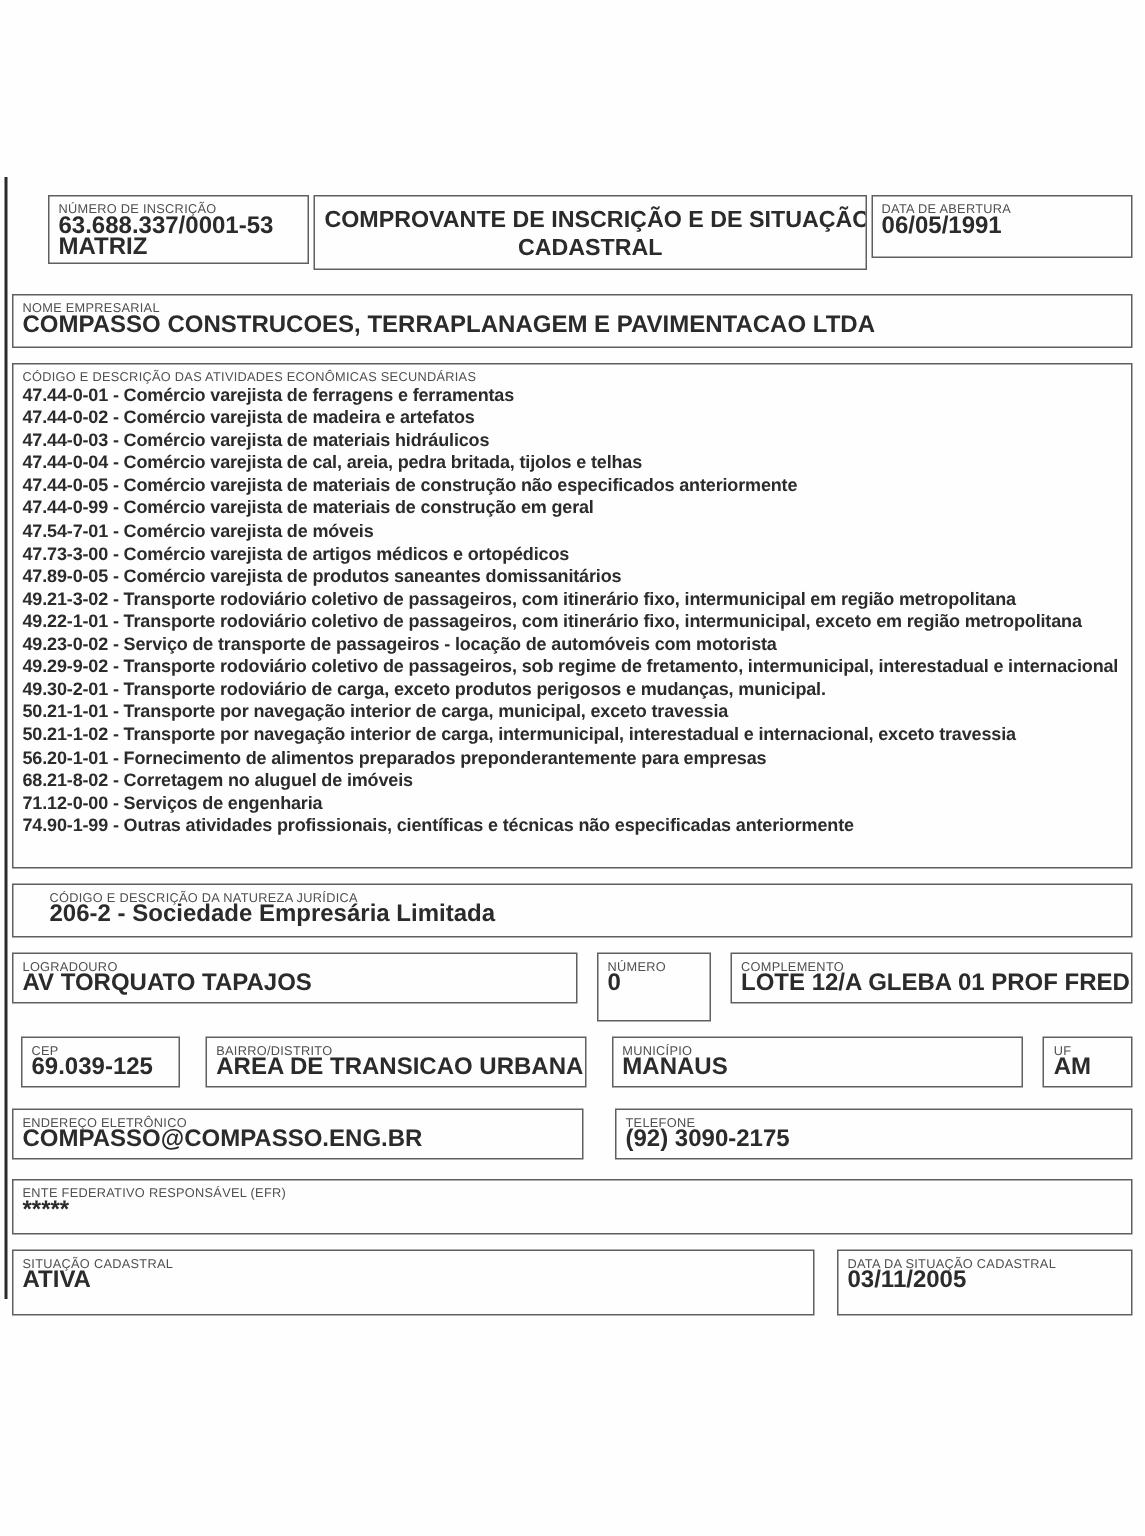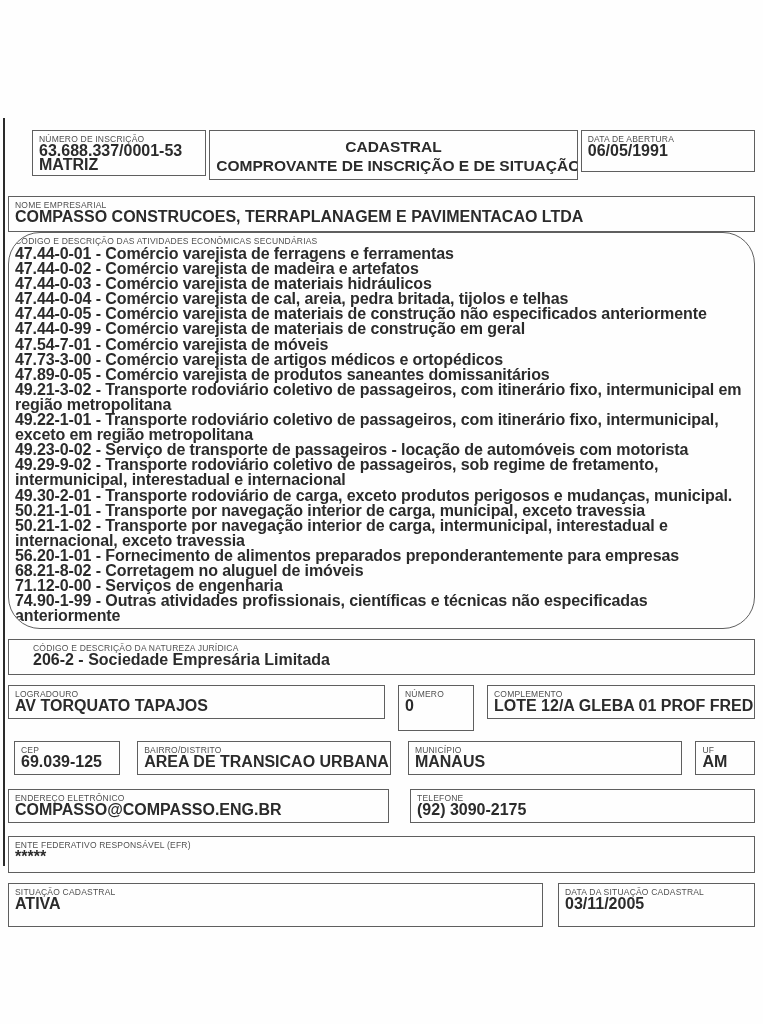--- a/index.html
+++ b/index.html
@@ -95,8 +95,8 @@
         <div class="fvalue">MATRIZ</div>
       </div>
       <div class="fbox box-title">
+        <div class="title-line">COMPROVANTE DE INSCRIÇÃO E DE SITUAÇÃO</div>
         <div class="title-line">CADASTRAL</div>
-        <div class="title-line">COMPROVANTE DE INSCRIÇÃO E DE SITUAÇÃO</div>
       </div>
       <div class="fbox box-abertura">
         <div class="flabel">DATA DE ABERTURA</div>

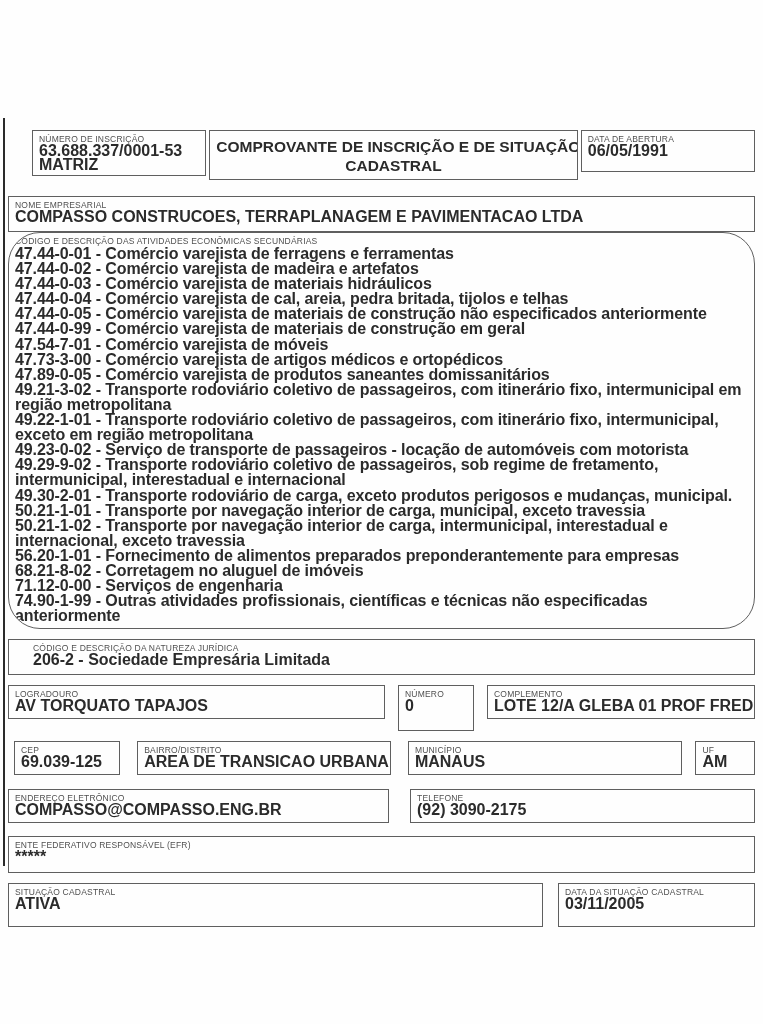--- a/index.html
+++ b/index.html
@@ -56,7 +56,7 @@
   .box-abertura{width:184px;height:42px;}
   
   .box-nome{margin-top:16px;height:36px;}
-  .box-atividades{padding-bottom:5px;border-radius:32px;}
+  .box-atividades{margin-top:10px;padding-bottom:20px;}
   .activity-line{
     font-size:16px;font-weight:bold;line-height:15.1px;
     color:#2b2b2b;letter-spacing:-0.1px;

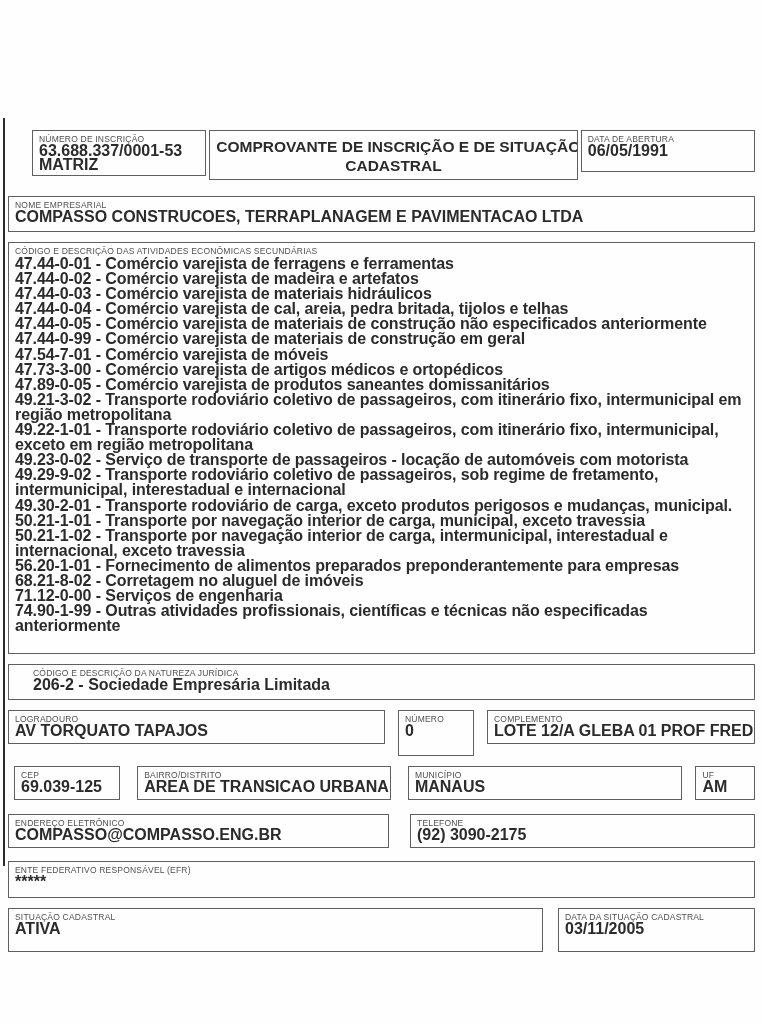--- a/index.html
+++ b/index.html
@@ -58,7 +58,7 @@
   .box-nome{margin-top:16px;height:36px;}
   .box-atividades{margin-top:10px;padding-bottom:20px;}
   .activity-line{
-    font-size:16px;font-weight:bold;line-height:15.1px;
+    font-size:12px;font-weight:bold;line-height:15.1px;
     color:#2b2b2b;letter-spacing:-0.1px;
   }
   .box-natureza{margin-top:10px;height:36px;padding-left:24px;}

